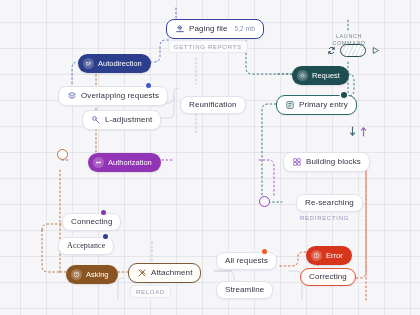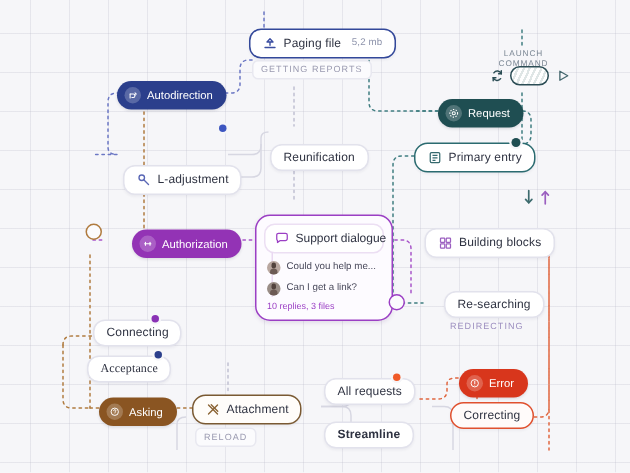--- a/index.html
+++ b/index.html
@@ -270,6 +270,15 @@
     <span class="lbl">Autodirection</span>
   </div>
 
+  <div class="node" style="left:58px;top:86px;">
+    <span class="ico">
+      <svg width="10" height="10" viewBox="0 0 12 12" fill="none" stroke="#4b5bb0" stroke-width="1" stroke-linejoin="round">
+        <path d="M6 1.8L10 4 6 6.2 2 4z"></path>
+          <path d="M2 6.6l4 2.2 4-2.2"></path>
+      </svg>
+    </span>
+    <span class="lbl">Overlapping requests</span>
+  </div>
   <div class="dot" style="left:146px;top:83px;background:#3d56c0;"></div>
 
   <div class="node" style="left:82px;top:110px;">

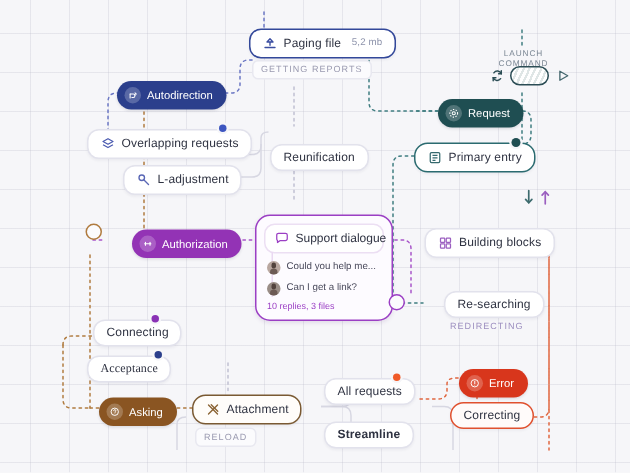--- a/index.html
+++ b/index.html
@@ -333,26 +333,6 @@
 
   <div class="ring" style="left:57px;top:149px;border:1.5px solid #b07b3f;"></div>
 
-  <div id="support-card" style="left:170px;top:143px;">
-    <div class="sd-head">
-      <span class="ico">
-        <svg width="10" height="10" viewBox="0 0 12 12" fill="none" stroke="#9b3fc4" stroke-width="1" stroke-linejoin="round">
-          <path d="M1.8 3.2a1.4 1.4 0 0 1 1.4-1.4h5.6a1.4 1.4 0 0 1 1.4 1.4v3a1.4 1.4 0 0 1-1.4 1.4H4.6L2.4 9.2V7.6a1.4 1.4 0 0 1-.6-1.2z"></path>
-        </svg>
-      </span>
-      <span>Support dialogue</span>
-    </div>
-    <div class="sd-divider"></div>
-    <div class="msg">
-      <span class="av"></span>
-      <span>Could you help me...</span>
-    </div>
-    <div class="msg">
-      <span class="av av2"></span>
-      <span>Can I get a link?</span>
-    </div>
-    <div class="meta">10 replies, 3 files</div>
-  </div>
   <div class="ring" style="left:259px;top:196px;border:1.5px solid #9b3fc4;"></div>
 
   <div class="node" style="left:296px;top:194px;">

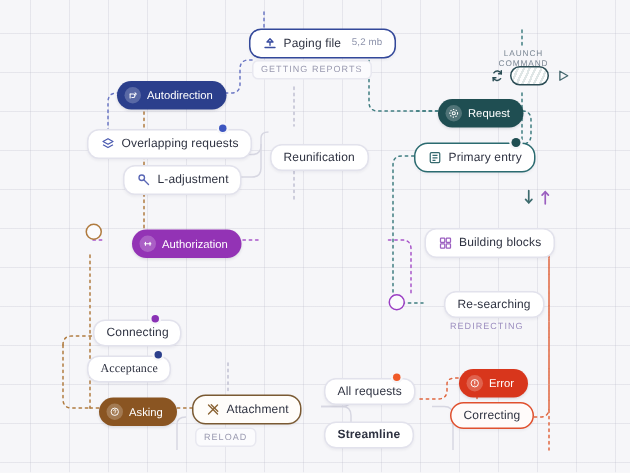--- a/index.html
+++ b/index.html
@@ -390,7 +390,7 @@
   </div>
   <div class="dot" style="left:262px;top:249px;background:#f05a28;"></div>
 
-  <div class="node" style="left:216px;top:281px;font-weight:bold;">
+  <div class="node" style="left:216px;top:281px;">
     <span class="lbl">Streamline</span>
   </div>
 

